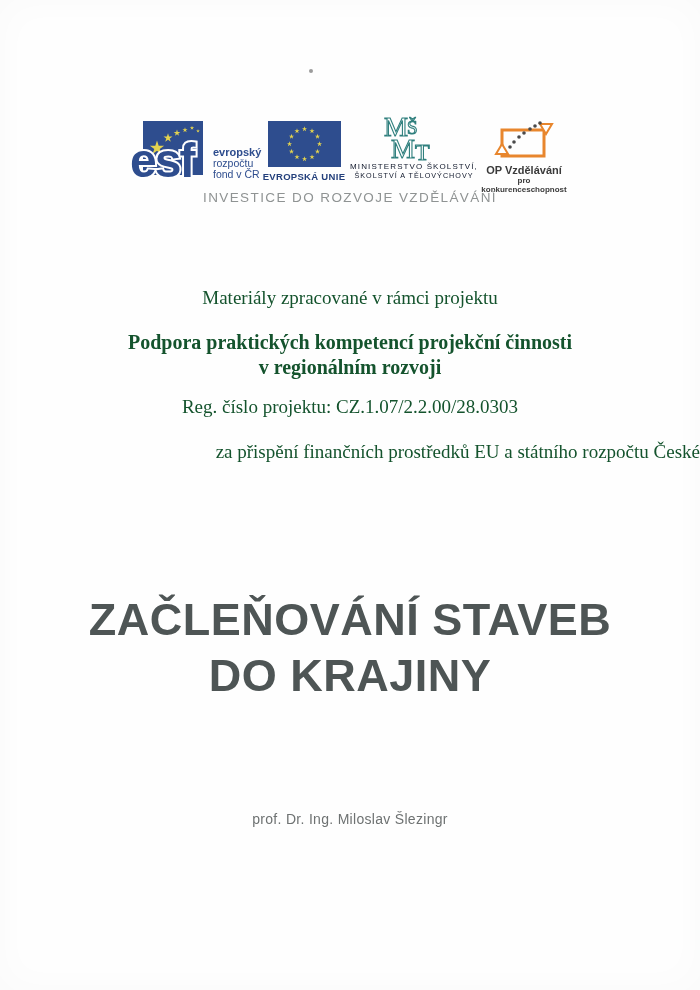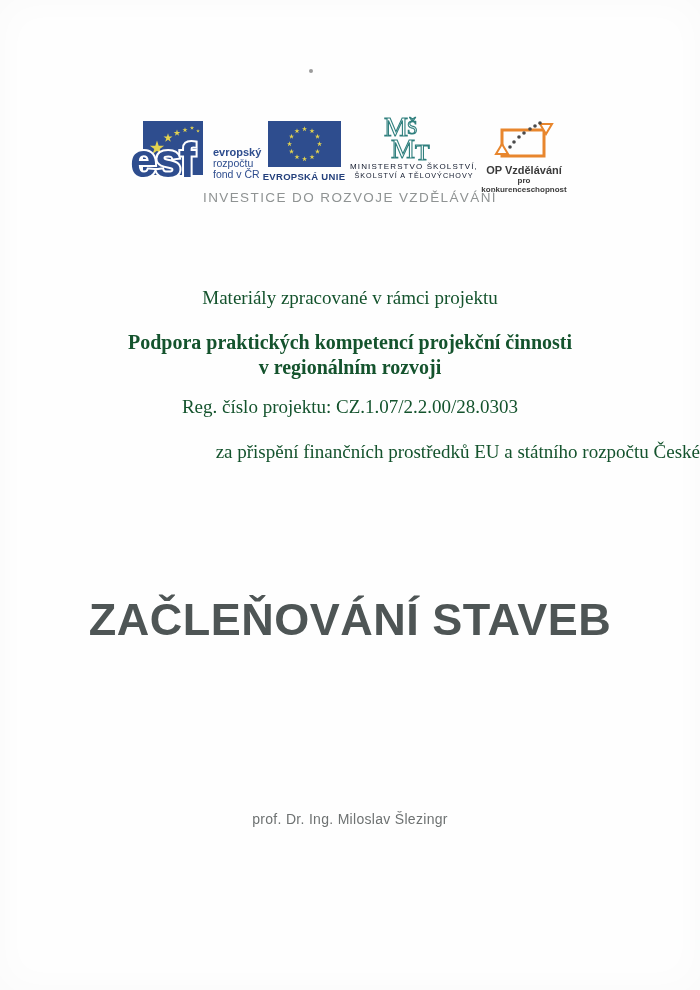--- a/index.html
+++ b/index.html
@@ -180,6 +180,7 @@
 
   <div class="main-title">
     <div>ZAČLEŇOVÁNÍ STAVEB</div>
+    <div>DO KRAJINY</div>
   </div>
 
   <div class="author">prof. Dr. Ing. Miloslav Šlezingr</div>

